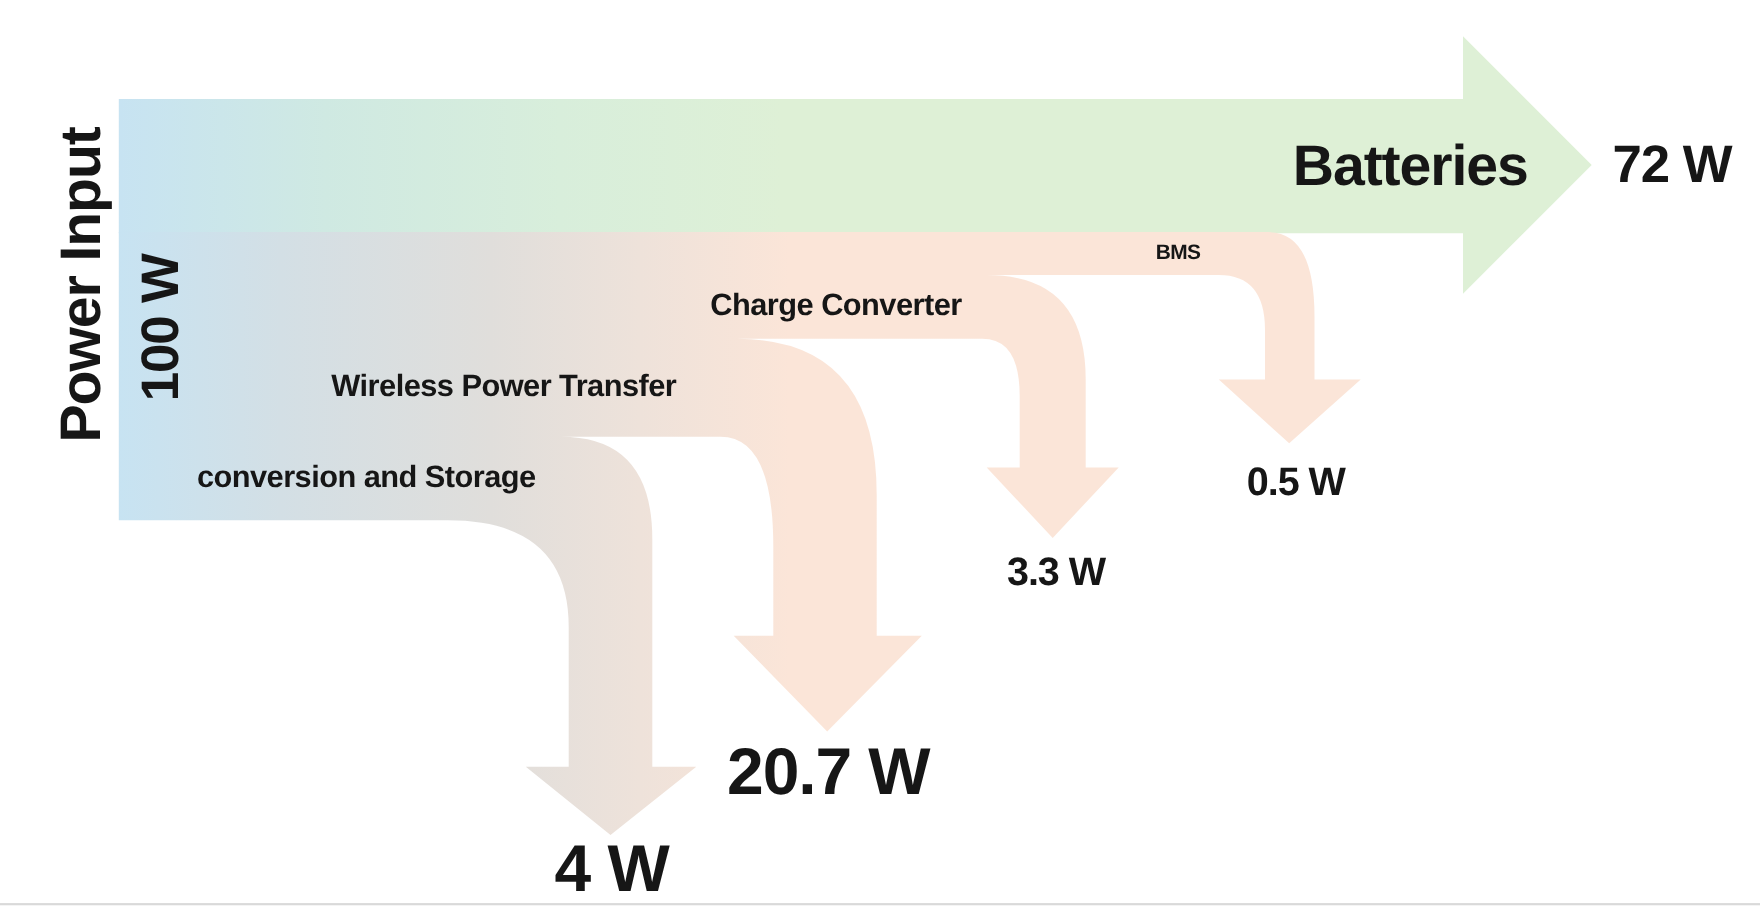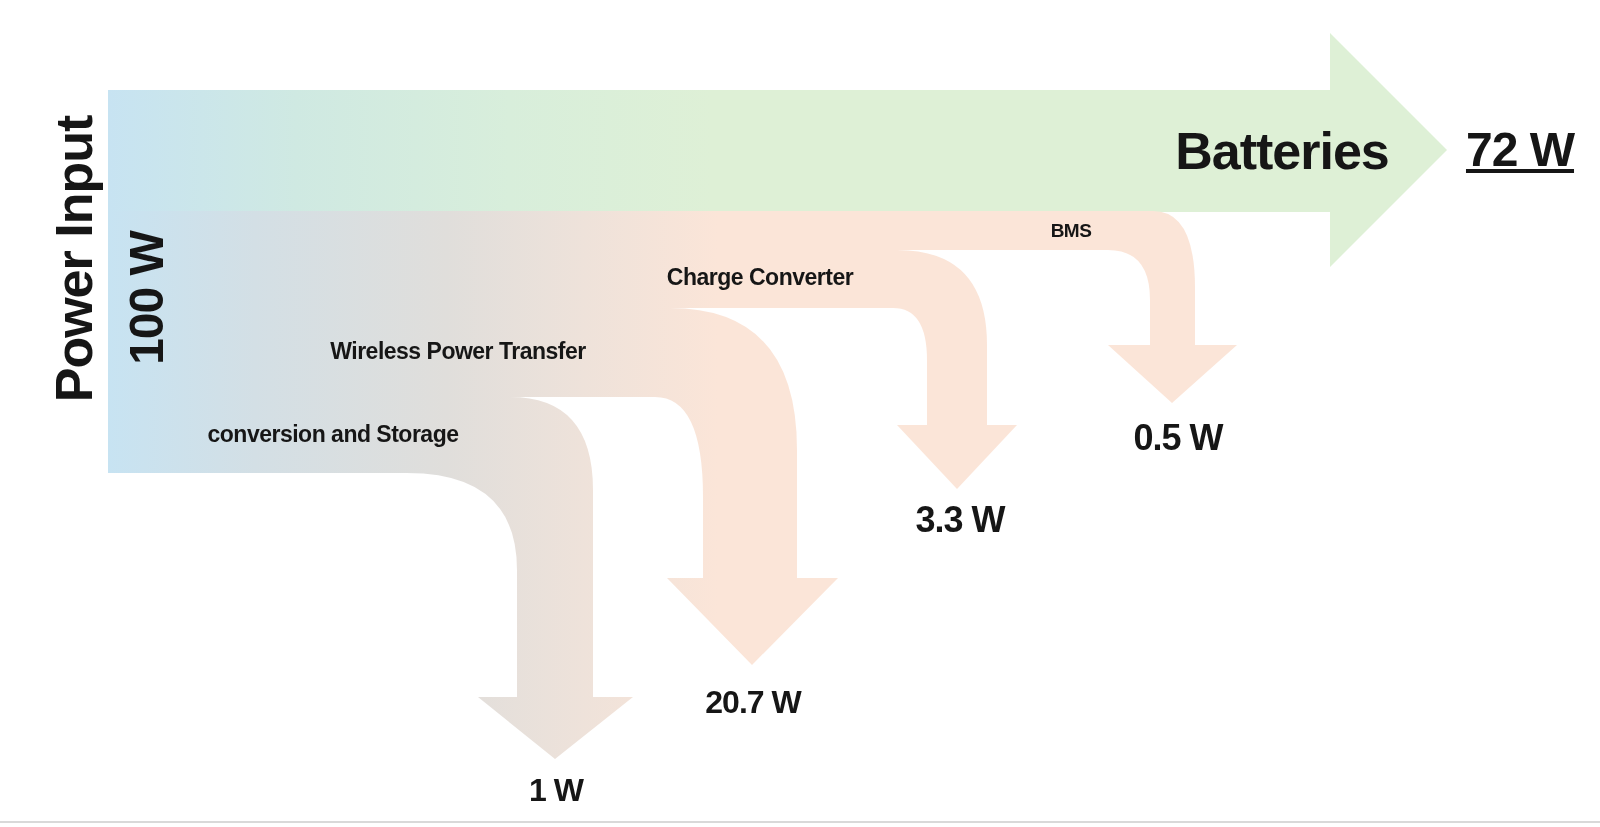--- a/index.html
+++ b/index.html
@@ -126,7 +126,7 @@
   <div class="label vertical value-big" style="left:147px; top:298px;">100 W</div>
 
   <div class="label big" style="left:1282px; top:151px;">Batteries</div>
-  <div class="label value-big" style="left:1520px; top:150px;text-decoration:underline;">72 W</div>
+  <div class="label value-big" style="left:1520px; top:150px;">72 W</div>
 
   <div class="label branch-name" style="left:458px; top:351px;">Wireless Power Transfer</div>
   <div class="label branch-name" style="left:333px; top:434px;">conversion and Storage</div>

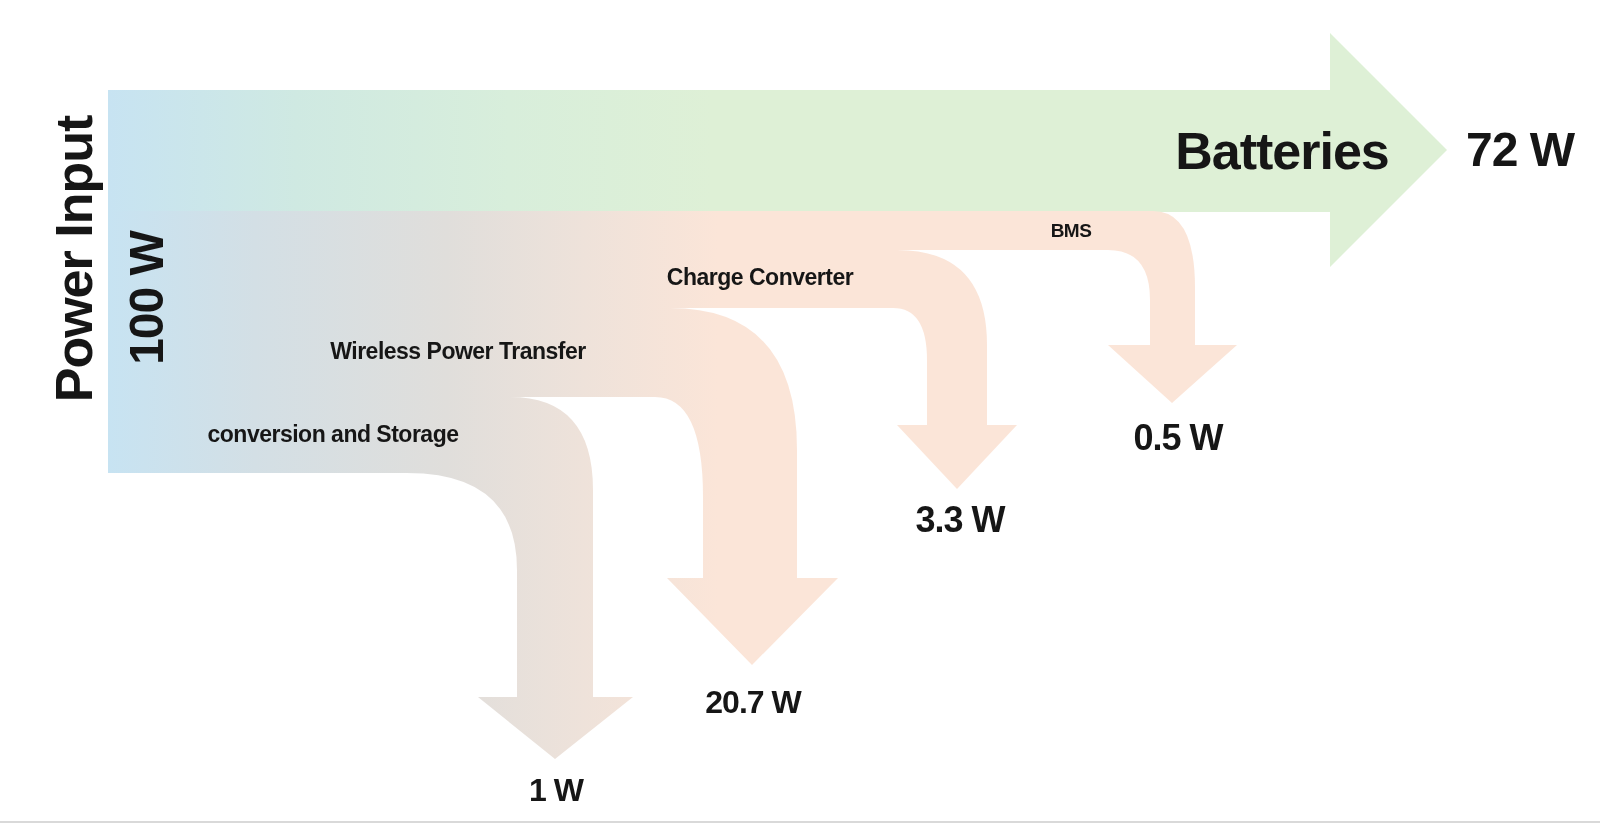--- a/index.html
+++ b/index.html
@@ -41,7 +41,7 @@
     letter-spacing: -1px;
   }
   .branch-name {
-    font-size: 23px;
+    font-size: 28px;
   }
   .bms-name {
     font-size: 19px;

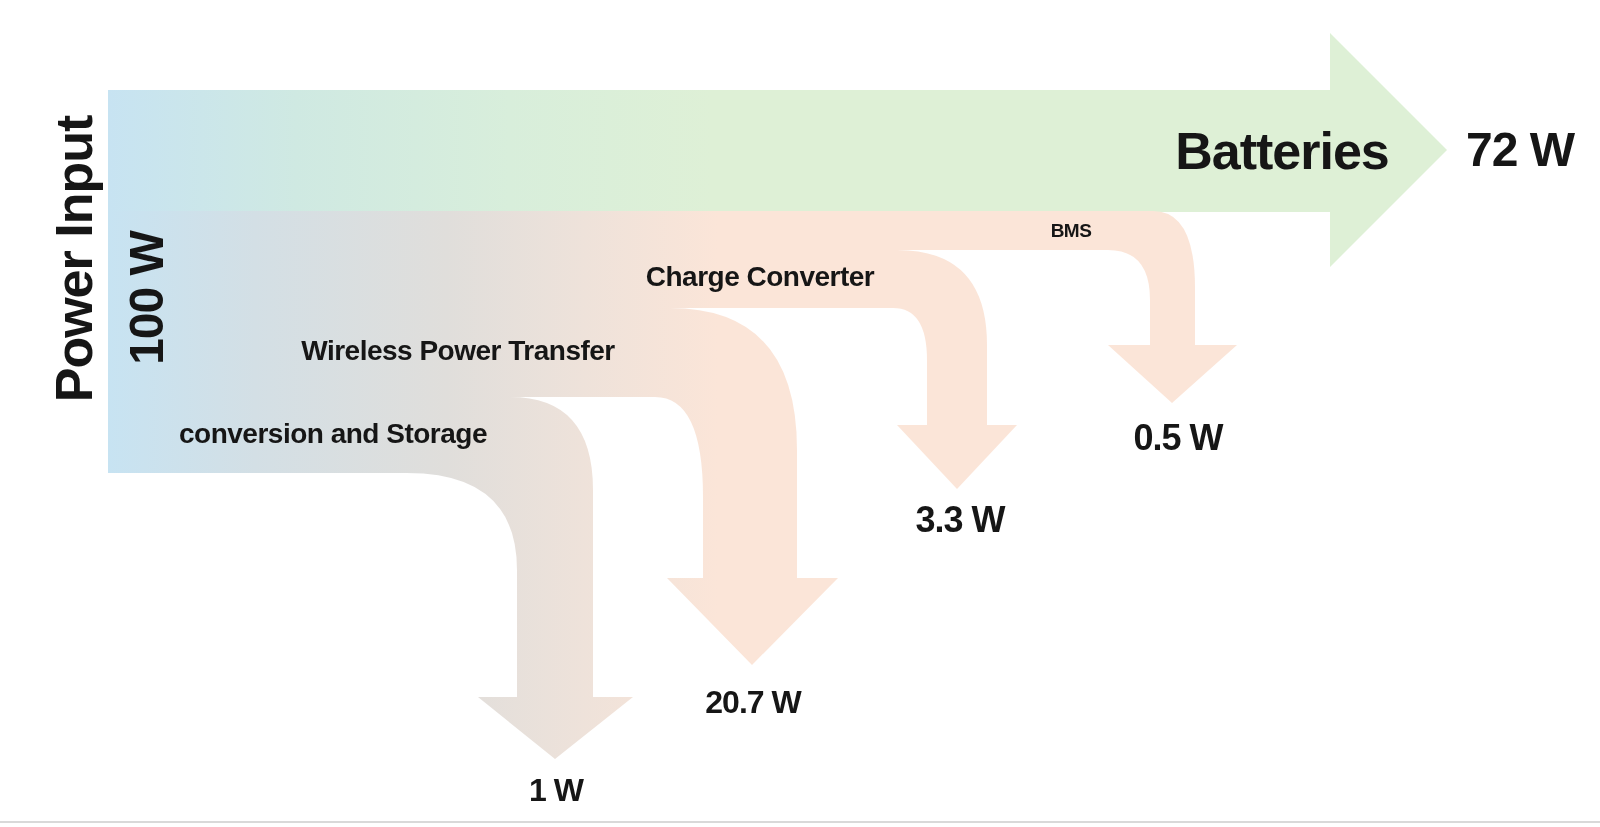--- a/index.html
+++ b/index.html
@@ -47,7 +47,7 @@
     font-size: 19px;
   }
   .loss-value {
-    font-size: 32px;
+    font-size: 60px;
     letter-spacing: -1px;
   }
   .loss-value-sm {

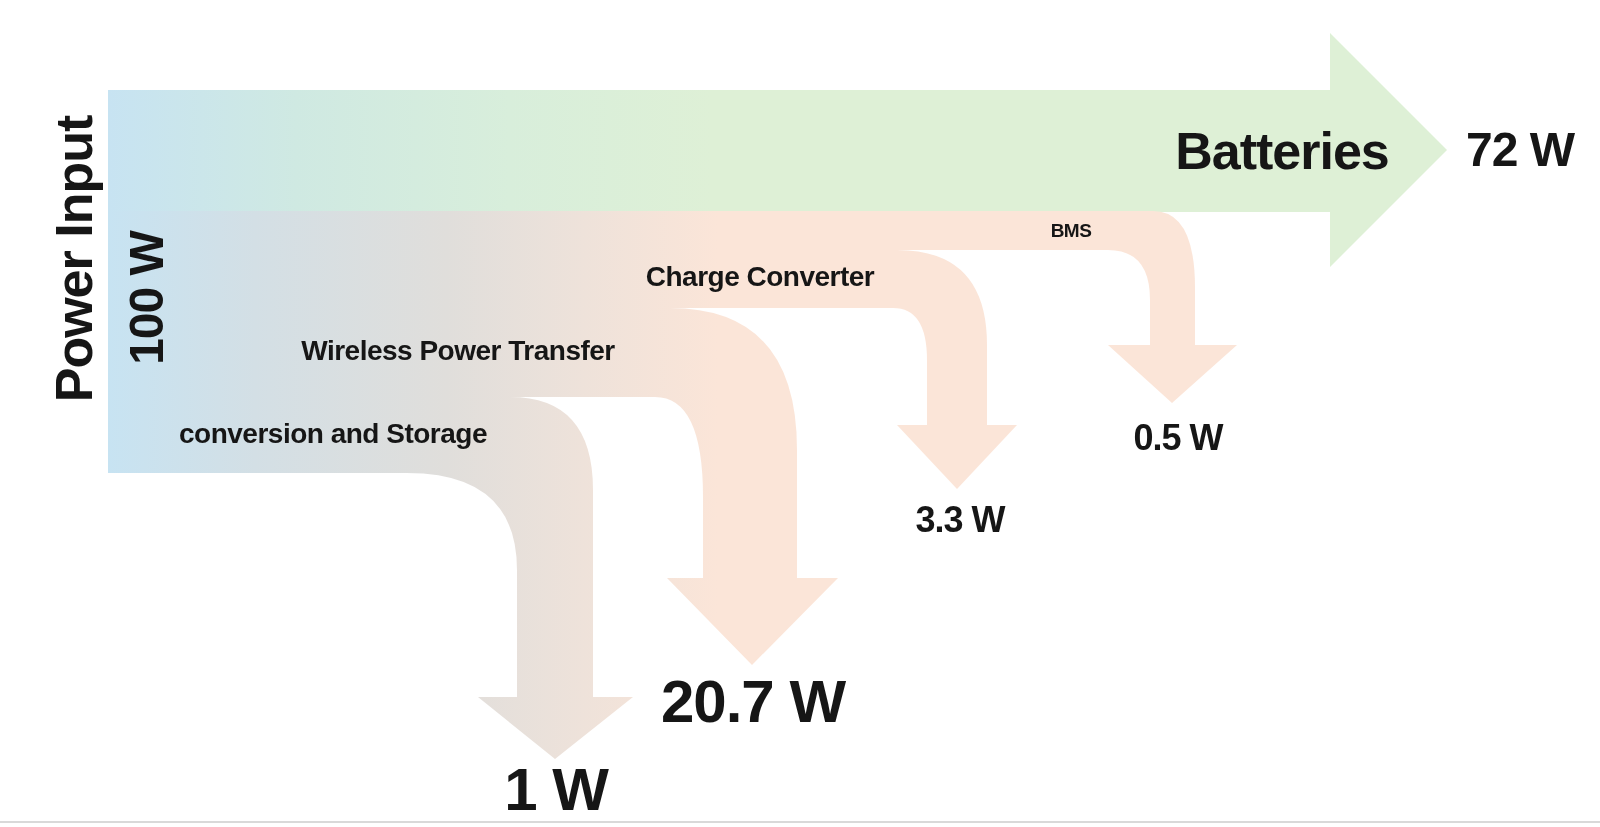--- a/index.html
+++ b/index.html
@@ -133,7 +133,7 @@
   <div class="label branch-name" style="left:760px; top:277px;">Charge Converter</div>
   <div class="label bms-name" style="left:1071px; top:230px;">BMS</div>
 
-  <div class="label loss-value" style="left:556px; top:790px;">1 W</div>
+  <div class="label loss-value" style="left:556px; top:790px;">4 W</div>
   <div class="label loss-value" style="left:753px; top:702px;">20.7 W</div>
   <div class="label loss-value-sm" style="left:960px; top:520px;">3.3 W</div>
   <div class="label loss-value-sm" style="left:1178px; top:438px;">0.5 W</div>

